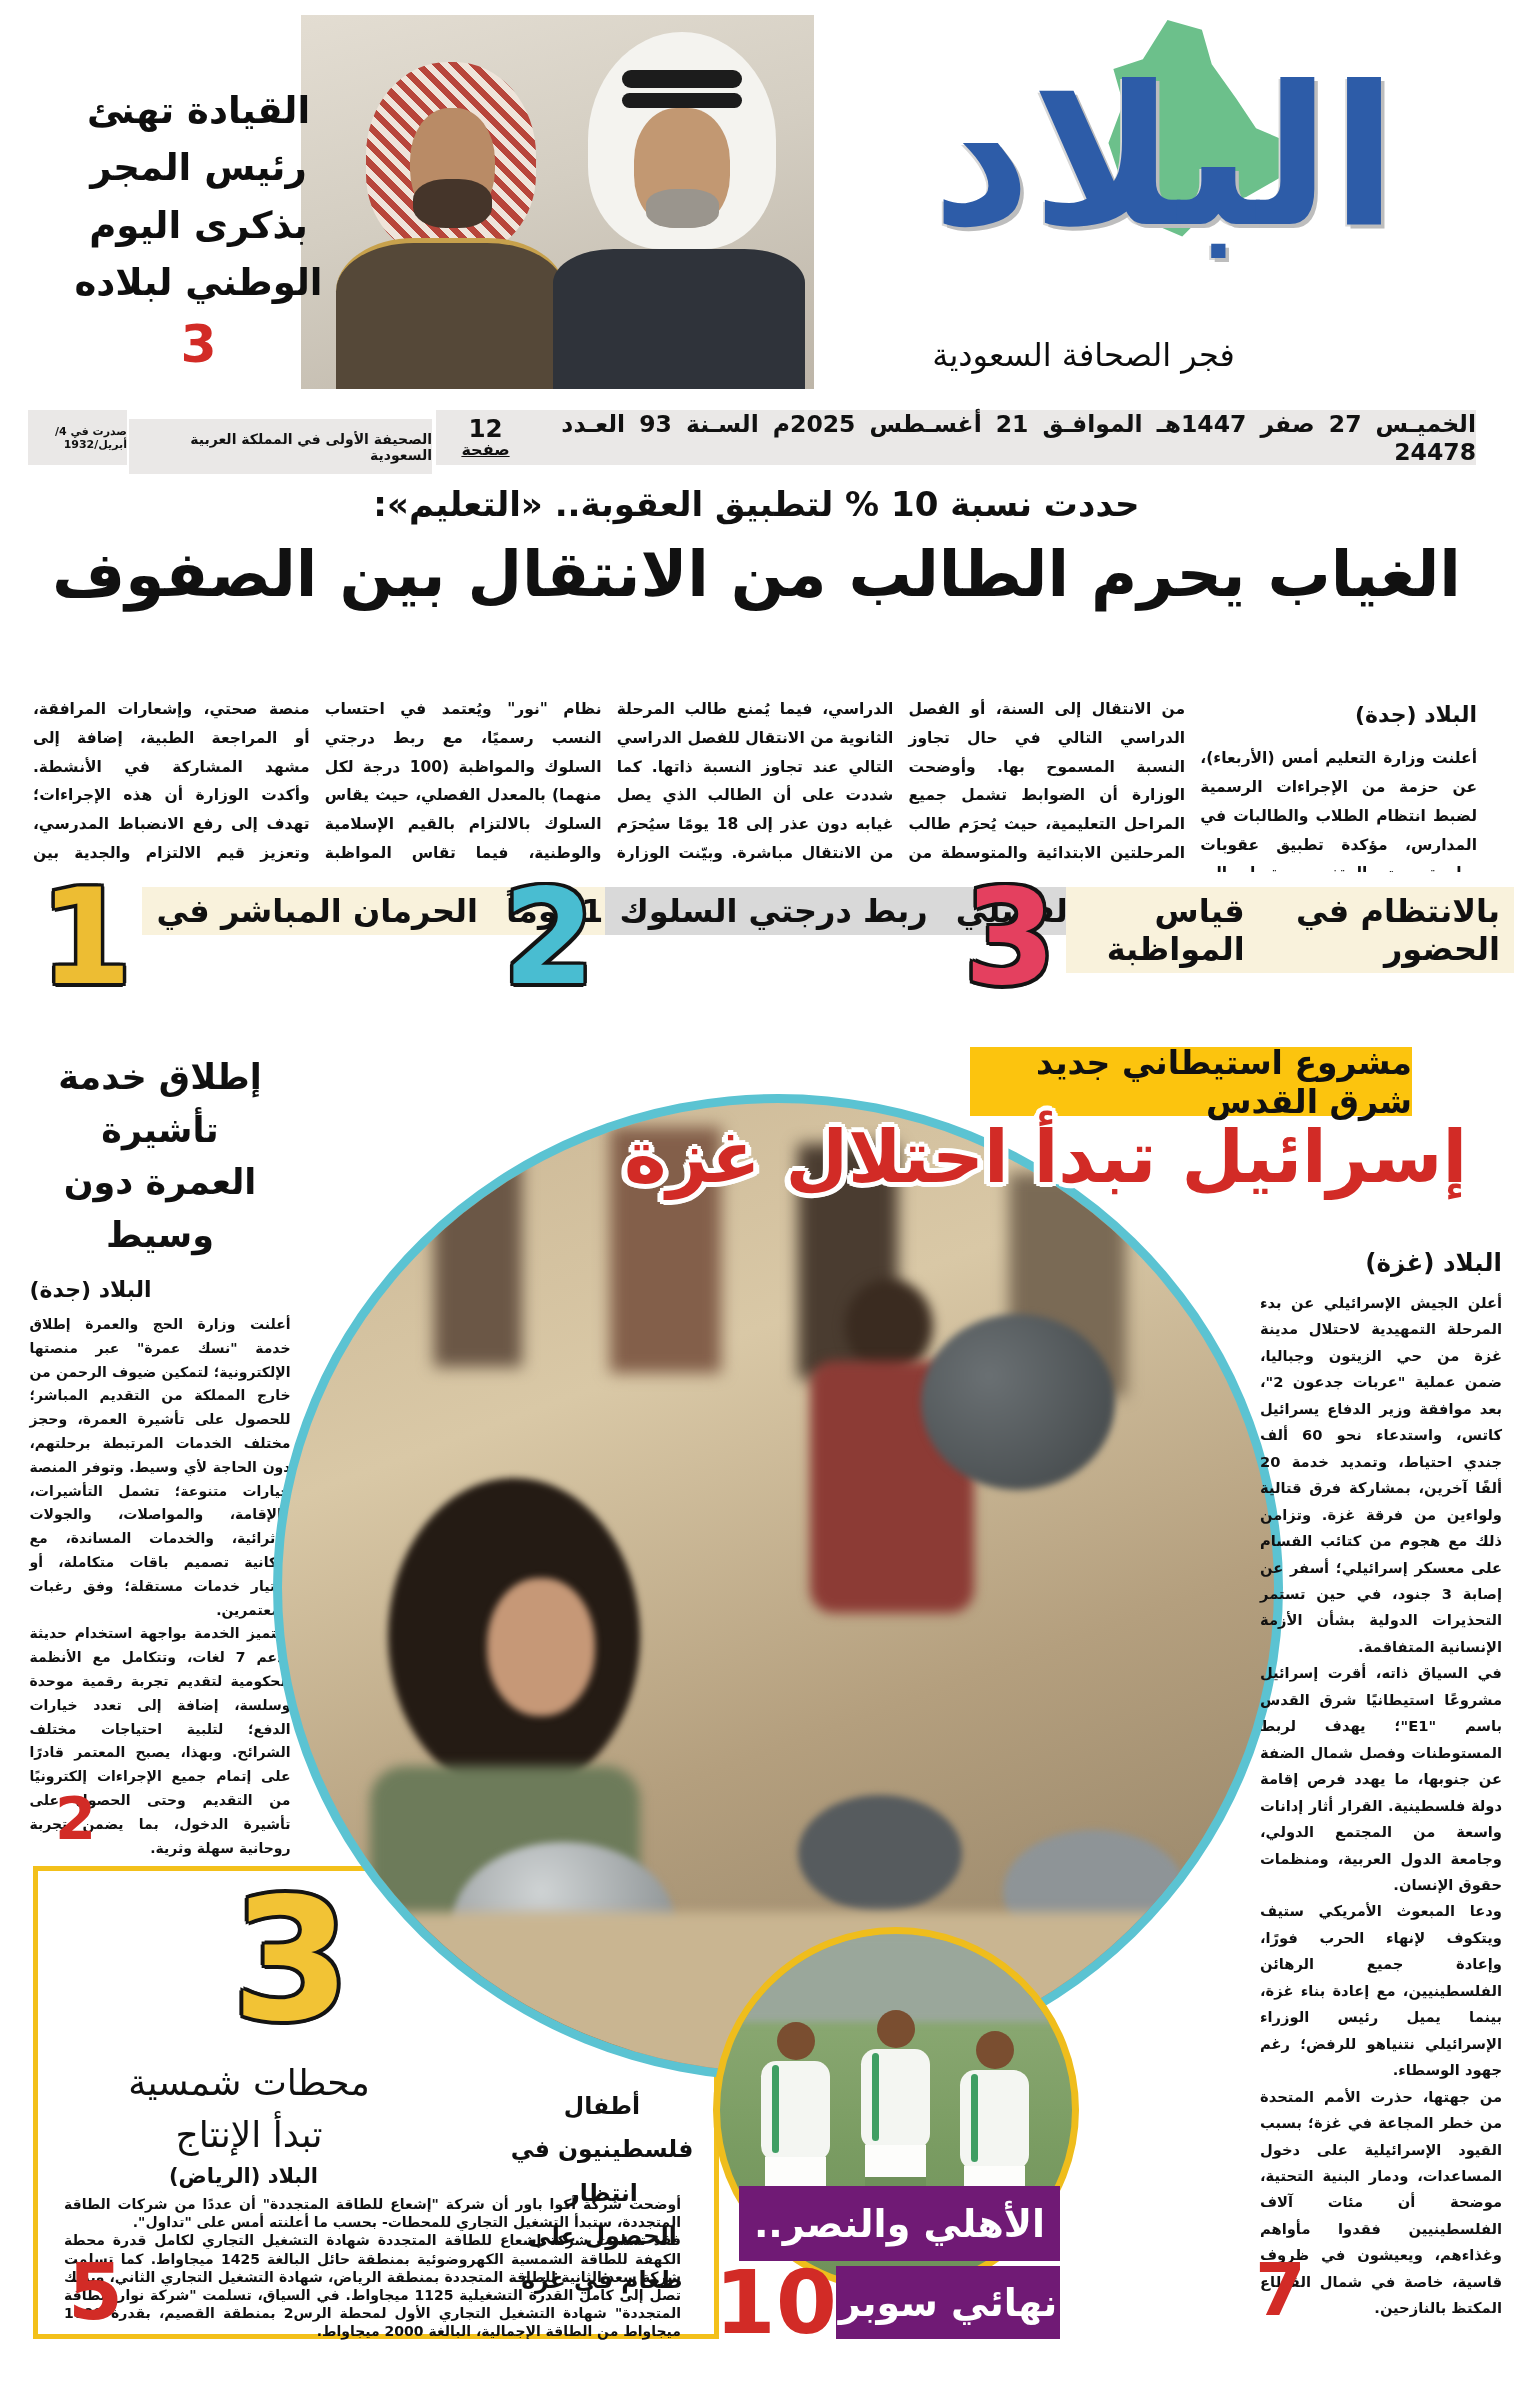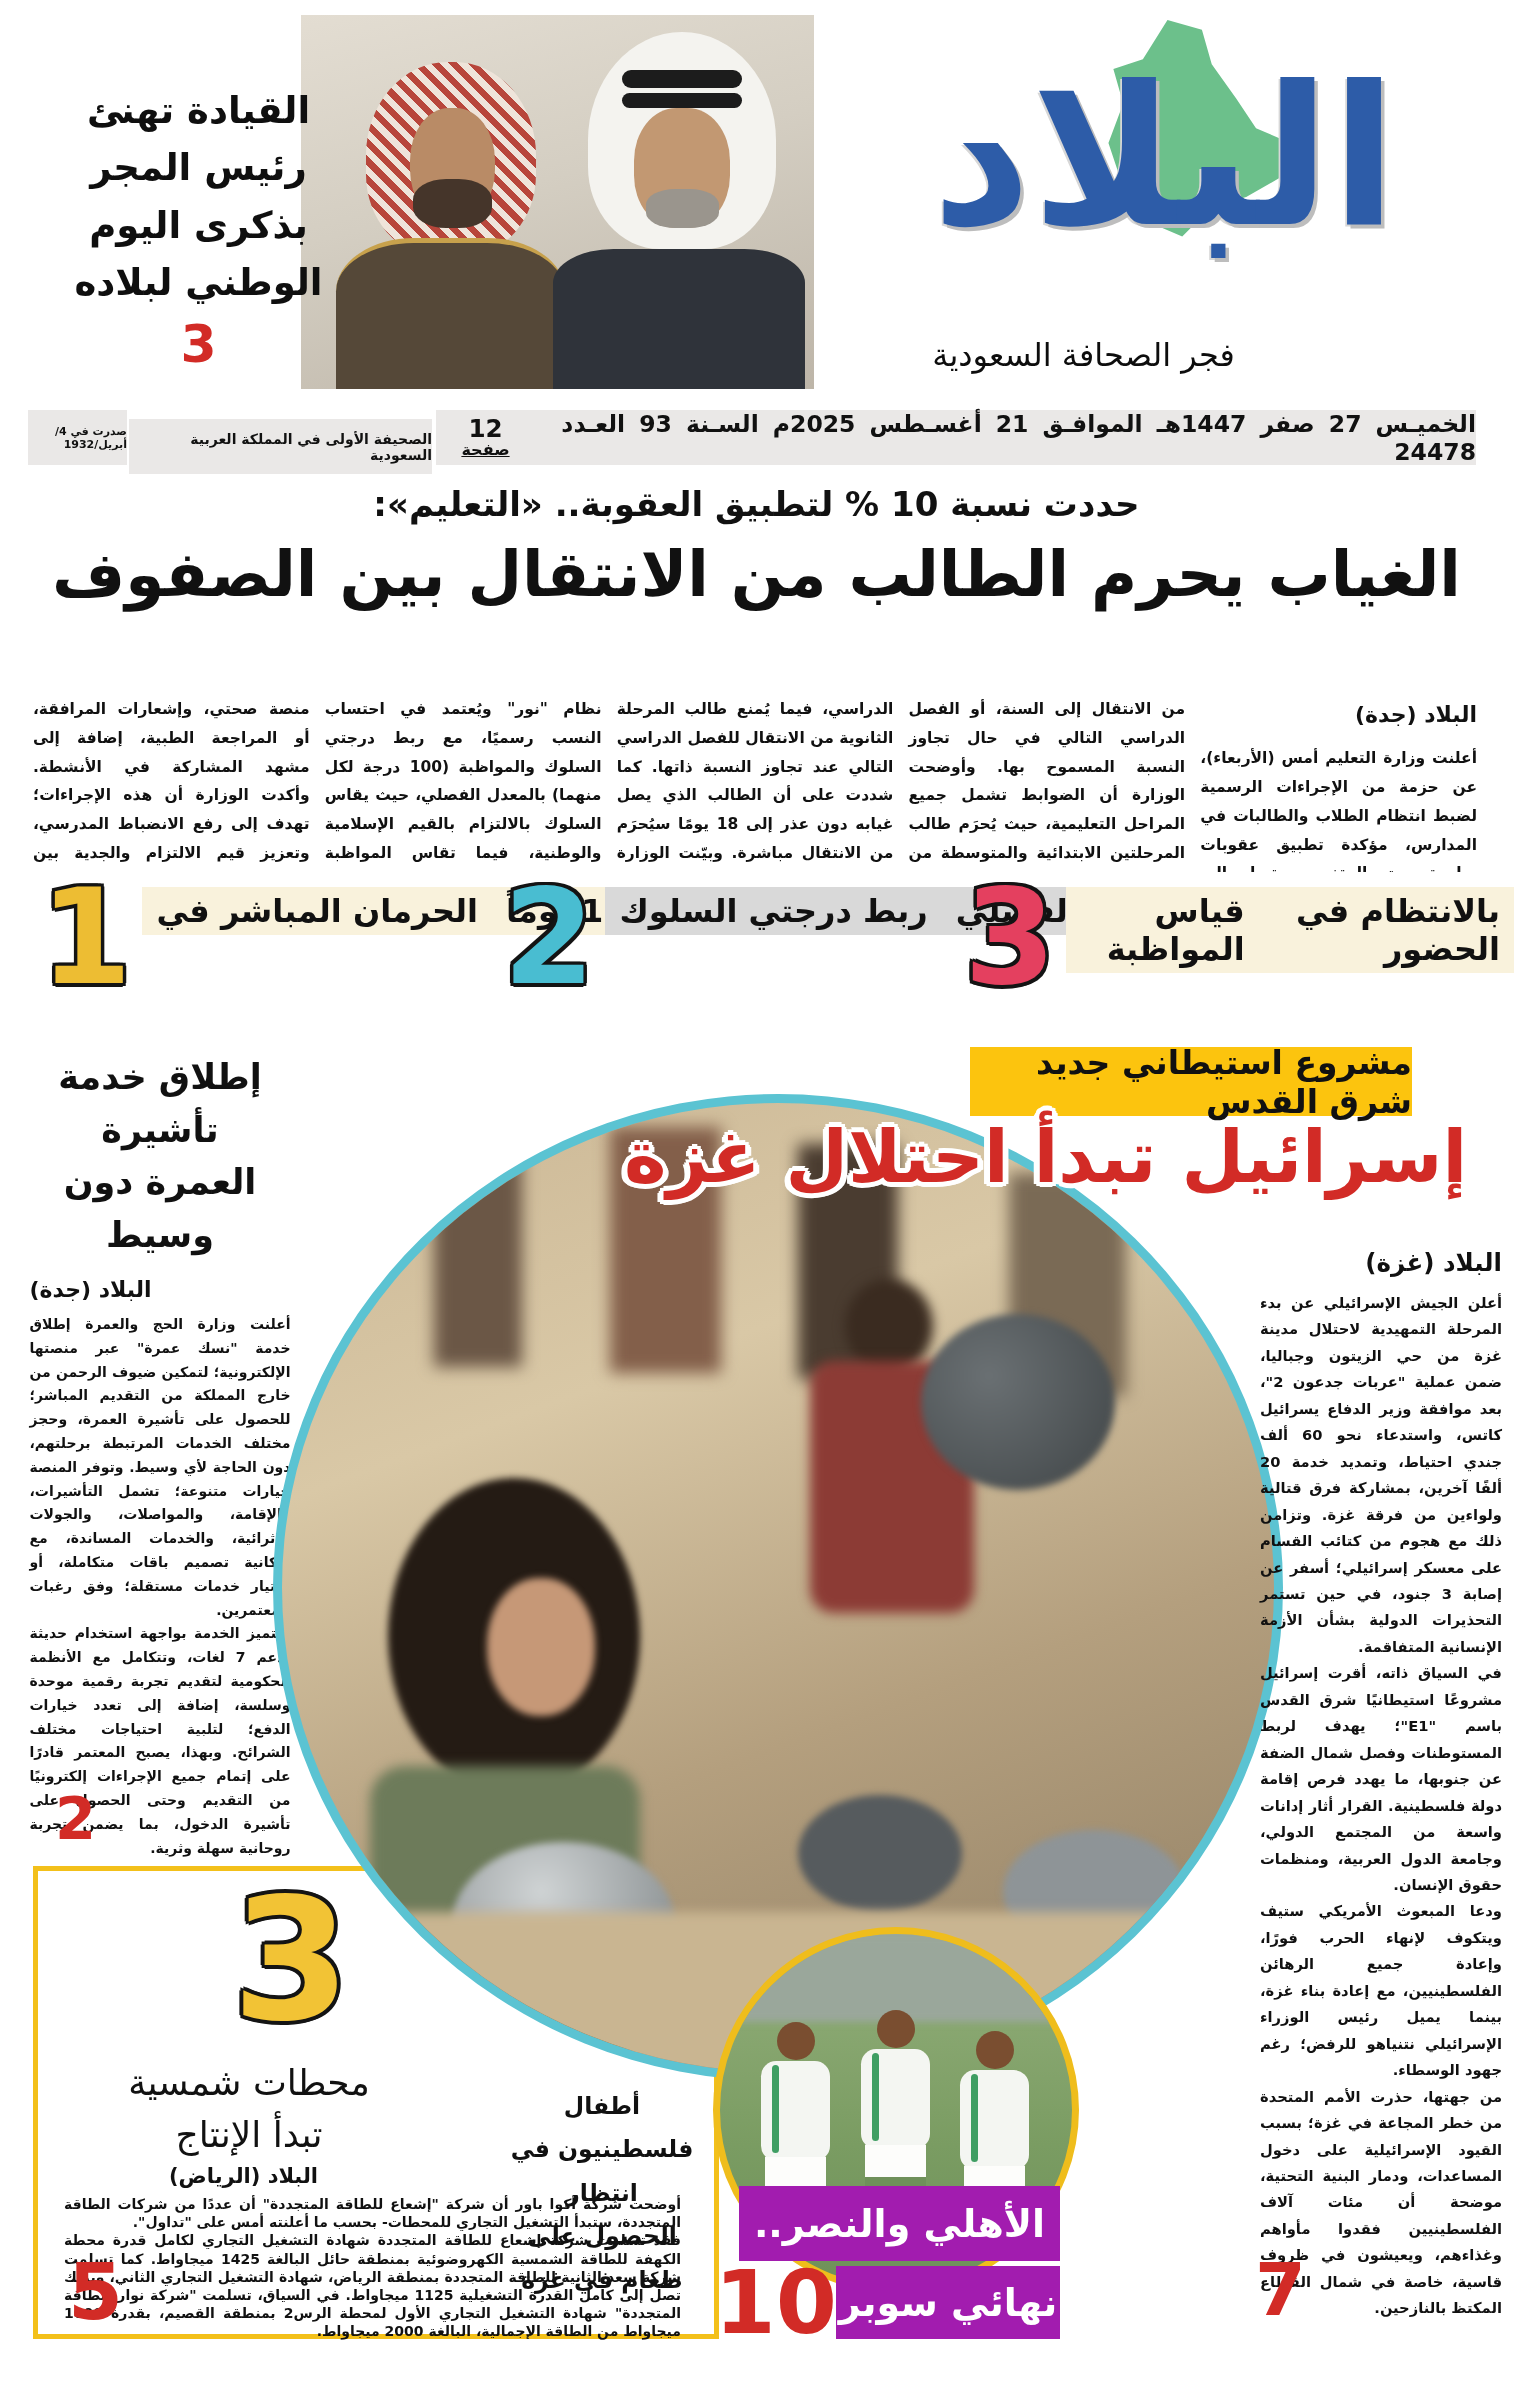--- a/index.html
+++ b/index.html
@@ -81,7 +81,7 @@
   .foot-circle{left:714px;top:1927px;width:352px;height:352px;border-radius:50%;
                border:7px solid #efbd1c;overflow:hidden;z-index:5;
                background:linear-gradient(180deg,#9aa89a 0%,#8aa872 22%,#7a9c62 60%,#6f905a 100%);}
-  .badge{background:#a21caf;color:#fff;display:flex;align-items:center;justify-content:center;
+  .badge{background:#701a75;color:#fff;display:flex;align-items:center;justify-content:center;
          font-size:38px;font-weight:bold;z-index:8;}
   .badge1{left:740px;top:2186px;width:321px;height:75px;}
   .badge2{left:837px;top:2266px;width:224px;height:73px;}

